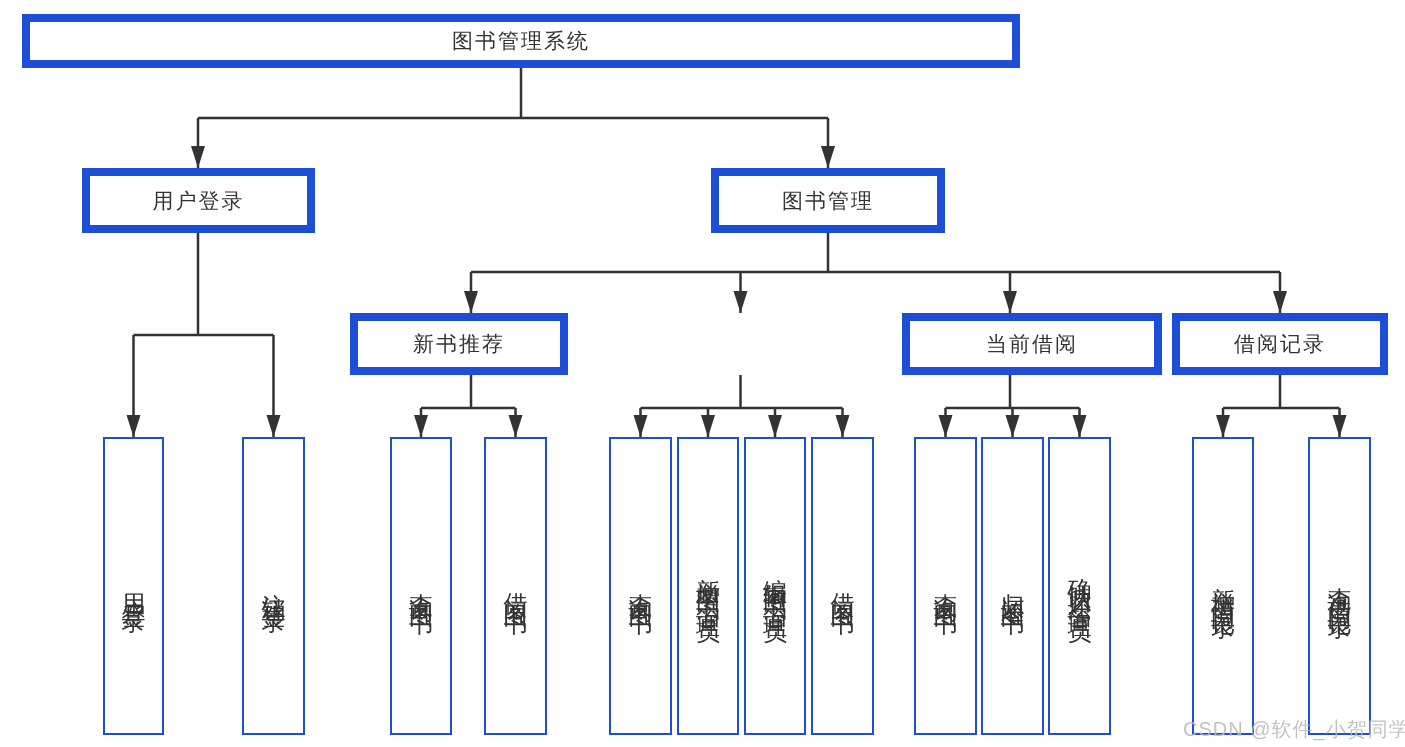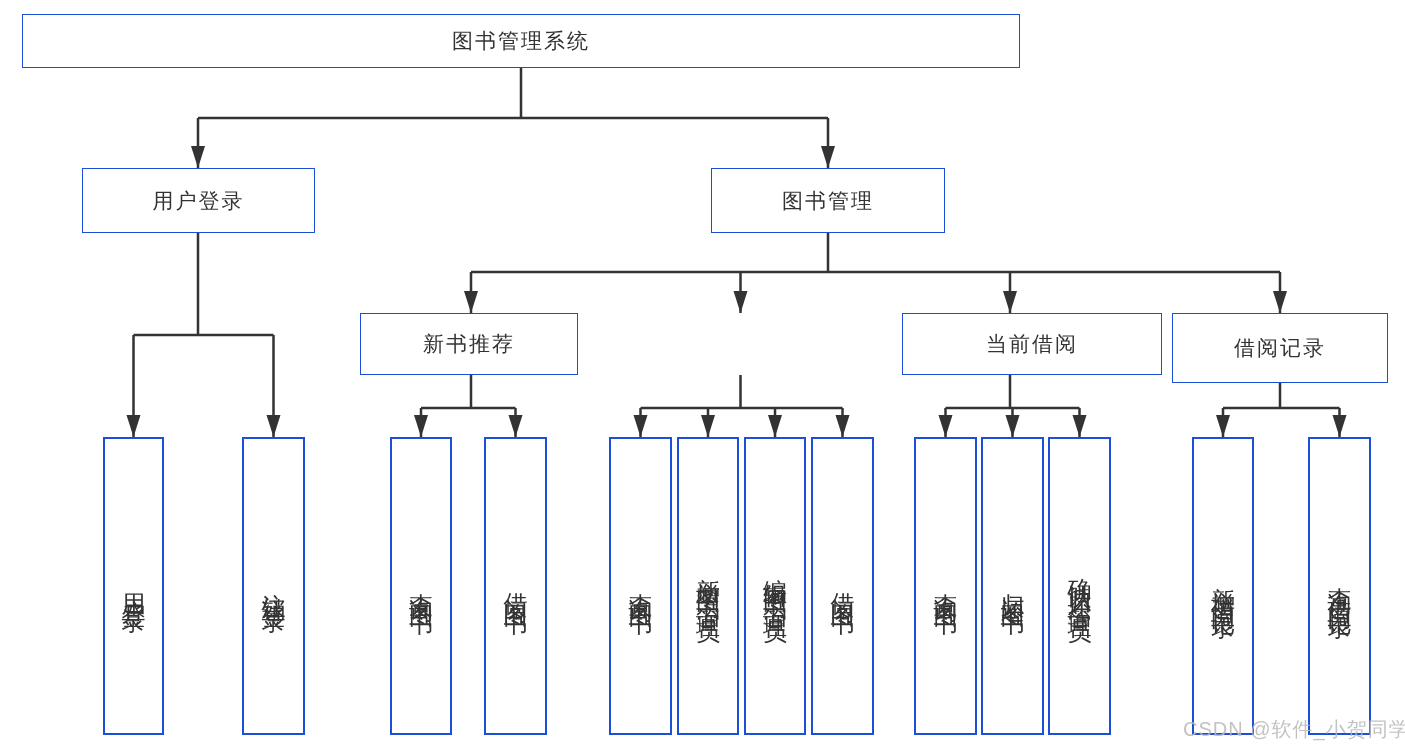--- a/index.html
+++ b/index.html
@@ -24,7 +24,7 @@
     position: absolute;
     box-sizing: border-box;
     background: #ffffff;
-    border: 1px solid #1d4ed8;
+    border: 8px solid #1d4ed8;
     color: #333333;
     display: flex;
     align-items: center;

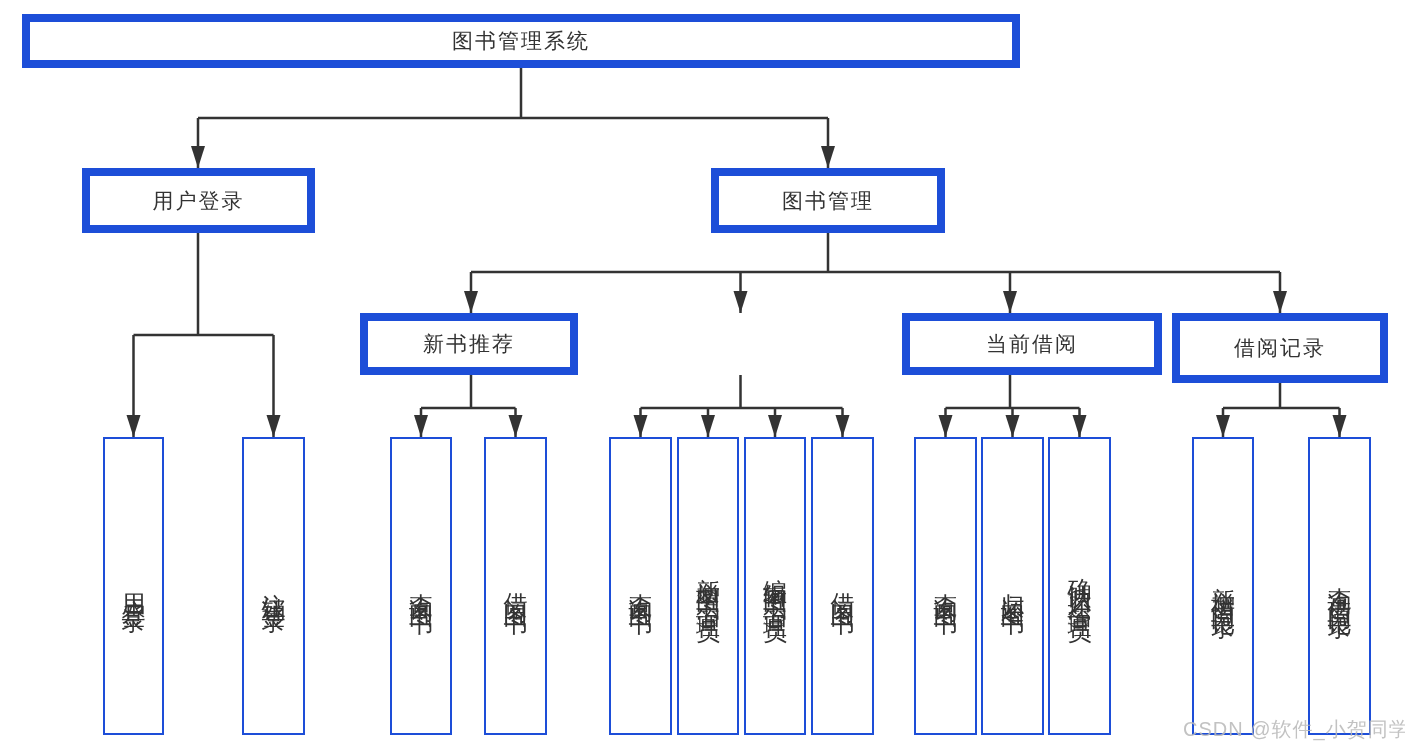--- a/index.html
+++ b/index.html
@@ -60,7 +60,7 @@
   #n-root  { left: 22px;  top: 14px;  width: 998px; height: 54px; }
   #n-l2a   { left: 82px;  top: 168px; width: 233px; height: 65px; }
   #n-l2b   { left: 711px; top: 168px; width: 234px; height: 65px; }
-  #n-l3a   { left: 360px;  top: 313px; width: 218px; height: 62px; }
+  #n-l3a   { left: 350px;  top: 313px; width: 218px; height: 62px; }
   #n-l3b   { left: 632px;  top: 313px; width: 217px; height: 62px; }
   #n-l3c   { left: 902px;  top: 313px; width: 260px; height: 62px; }
   #n-l3d   { left: 1172px; top: 313px; width: 216px; height: 70px; font-family: Liberation Serif, serif; }

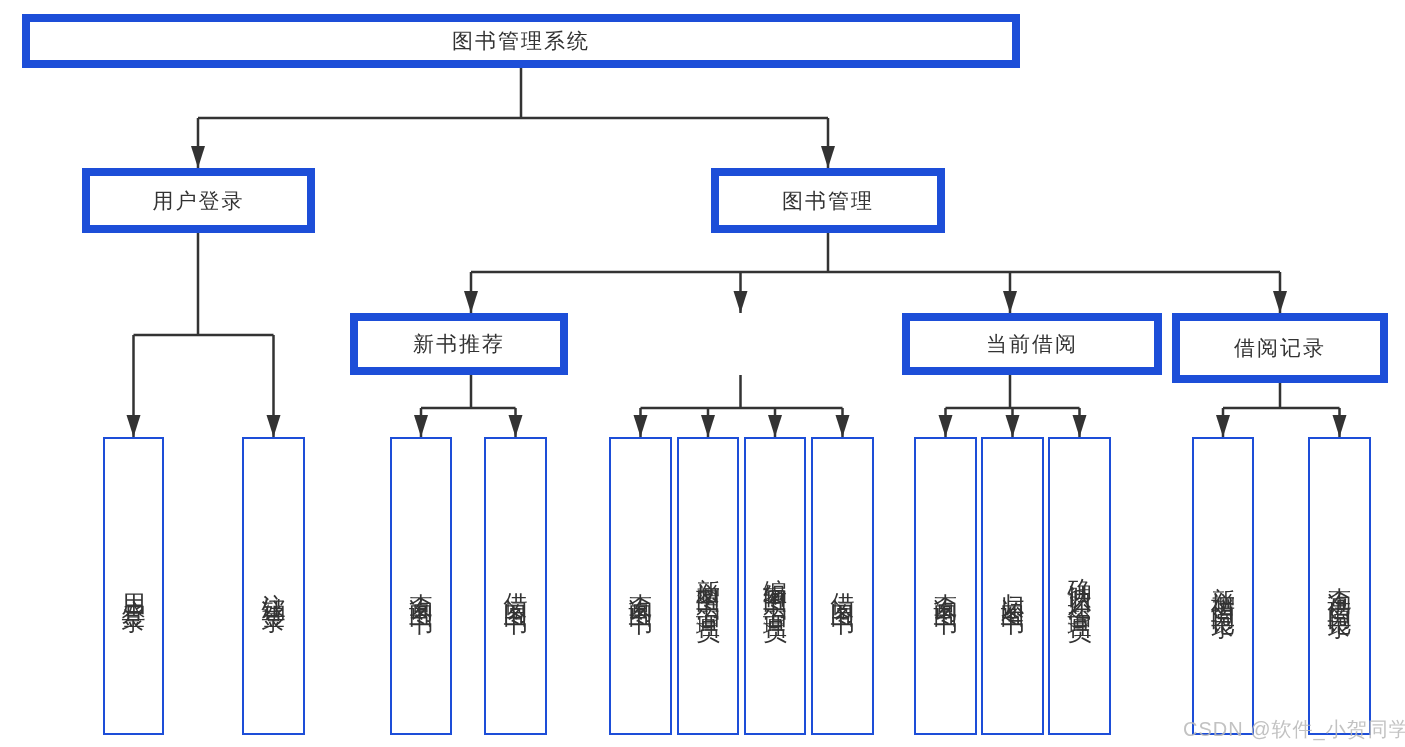--- a/index.html
+++ b/index.html
@@ -63,7 +63,7 @@
   #n-l3a   { left: 350px;  top: 313px; width: 218px; height: 62px; }
   #n-l3b   { left: 632px;  top: 313px; width: 217px; height: 62px; }
   #n-l3c   { left: 902px;  top: 313px; width: 260px; height: 62px; }
-  #n-l3d   { left: 1172px; top: 313px; width: 216px; height: 70px; font-family: Liberation Serif, serif; }
+  #n-l3d   { left: 1172px; top: 313px; width: 216px; height: 62px; font-family: Liberation Serif, serif; }
   .leaf    { top: 437px; height: 298px; }
   #f01 { left: 103px;  width: 61px; }
   #f02 { left: 242px;  width: 63px; }

